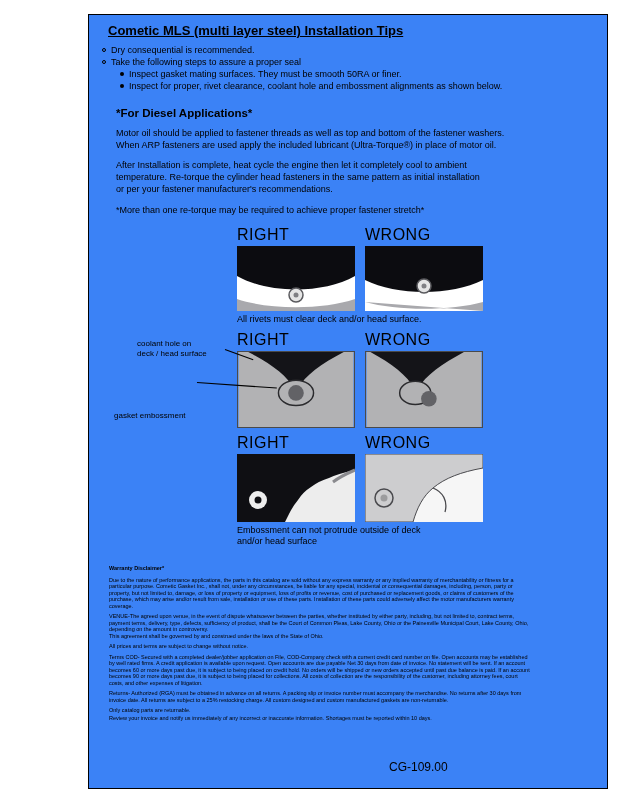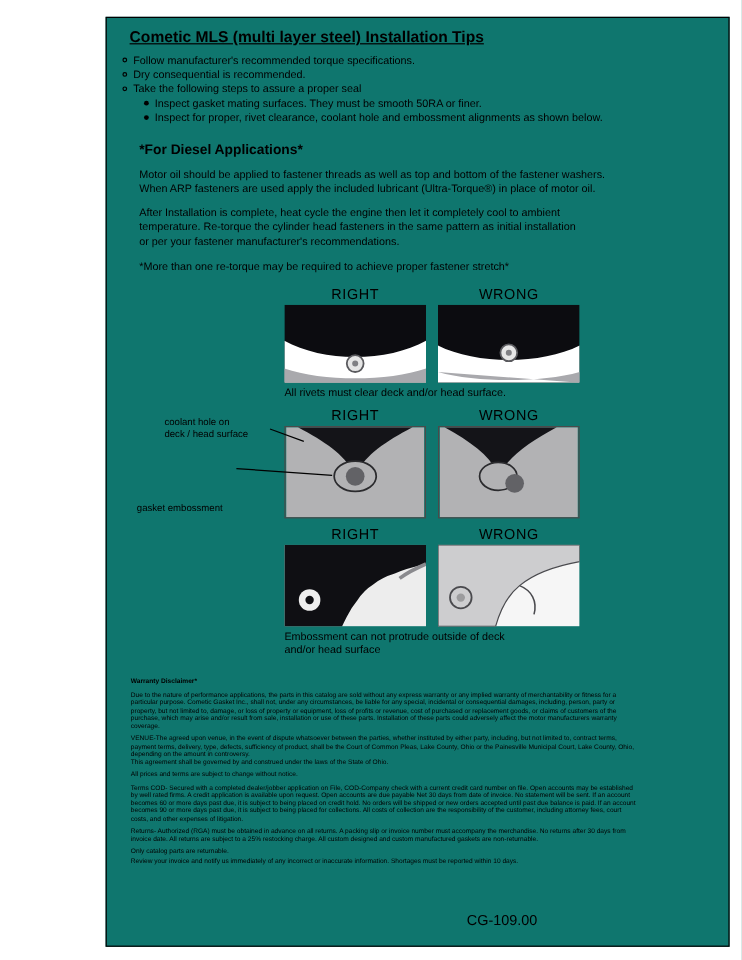--- a/index.html
+++ b/index.html
@@ -10,7 +10,7 @@
   }
   .sheet {
     position:absolute; left:88px; top:14px; width:520px; height:775px;
-    border:1px solid #000; background:#0f766e; overflow:hidden;
+    border:1px solid #000; background:#3b82f6; overflow:hidden;
   }
   .title {
     margin:8px 0 0 19px; font-size:13px; font-weight:bold;

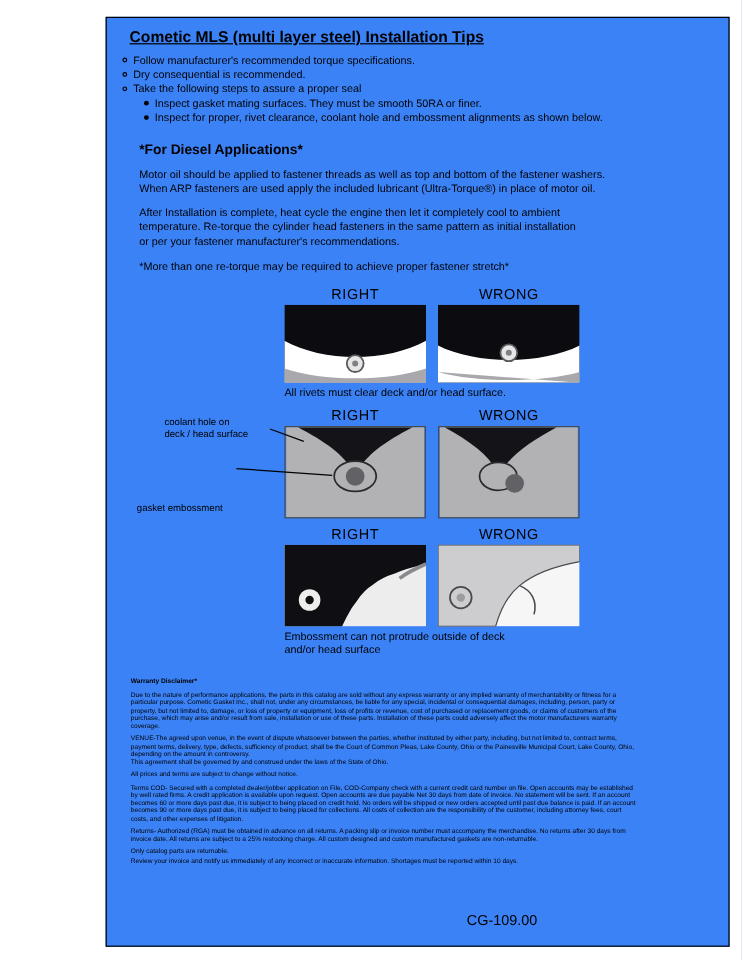--- a/index.html
+++ b/index.html
@@ -68,10 +68,6 @@
   <h1 class="title">Cometic MLS (multi layer steel) Installation Tips</h1>
 
   <div class="bullets">
-    <div class="bullet">
-      <span class="marker-open"></span>
-      <span>Follow manufacturer's recommended torque specifications.</span>
-    </div>
     <div class="bullet">
       <span class="marker-open"></span>
       <span>Dry consequential is recommended.</span>

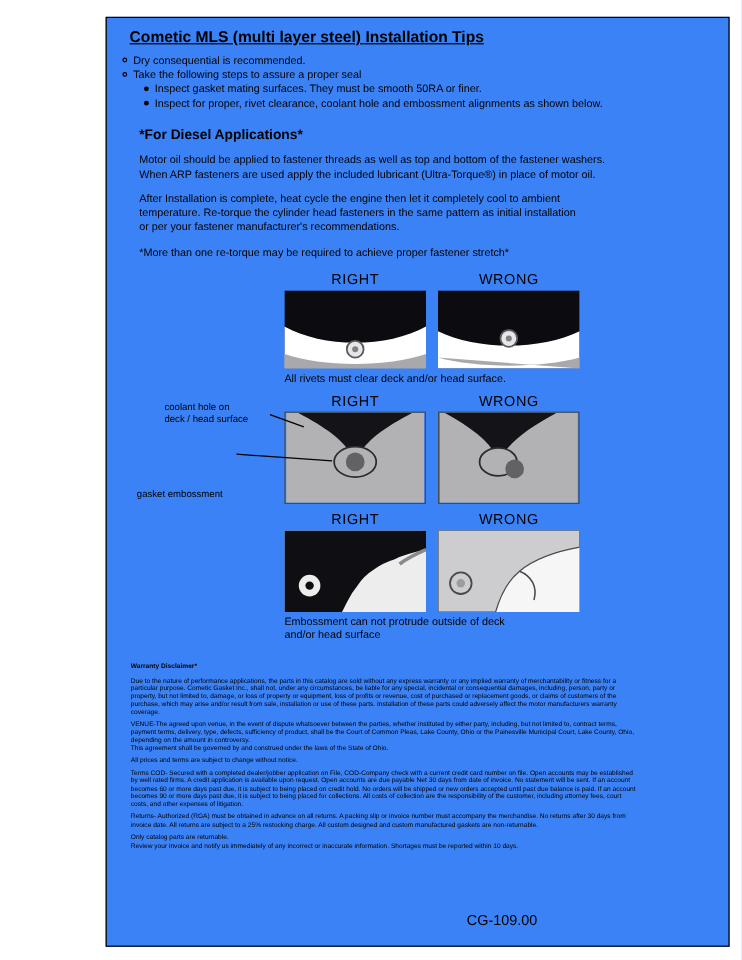--- a/index.html
+++ b/index.html
@@ -36,7 +36,7 @@
   .diagrams { margin:10px 0 0 148px; width:246px; }
   .diag-row { position:relative; margin-bottom:6px; }
   .labels { display:flex; }
-  .labels .lab { width:118px; text-align:center; font-size:12px; letter-spacing:0.5px; }
+  .labels .lab { width:118px; text-align:left; font-size:16px; letter-spacing:0.5px; }
   .labels .lab + .lab { margin-left:10px; }
   .panels { display:flex; margin-top:2px; }
   .panel { display:block; }

